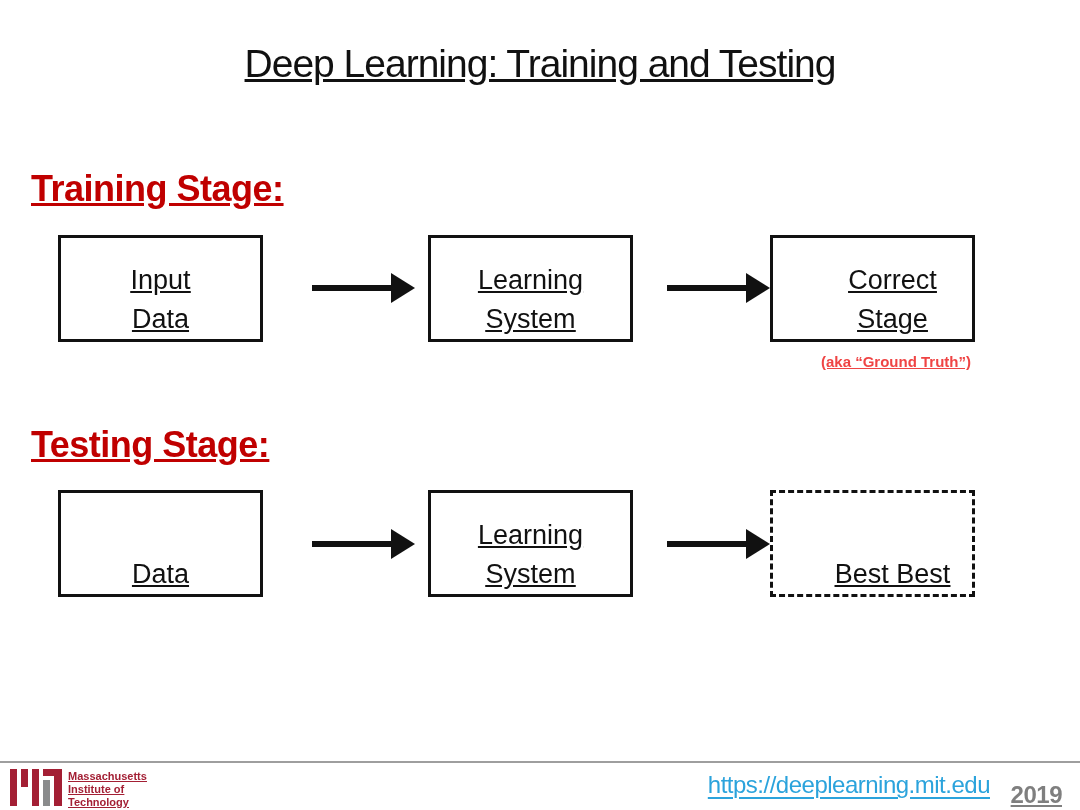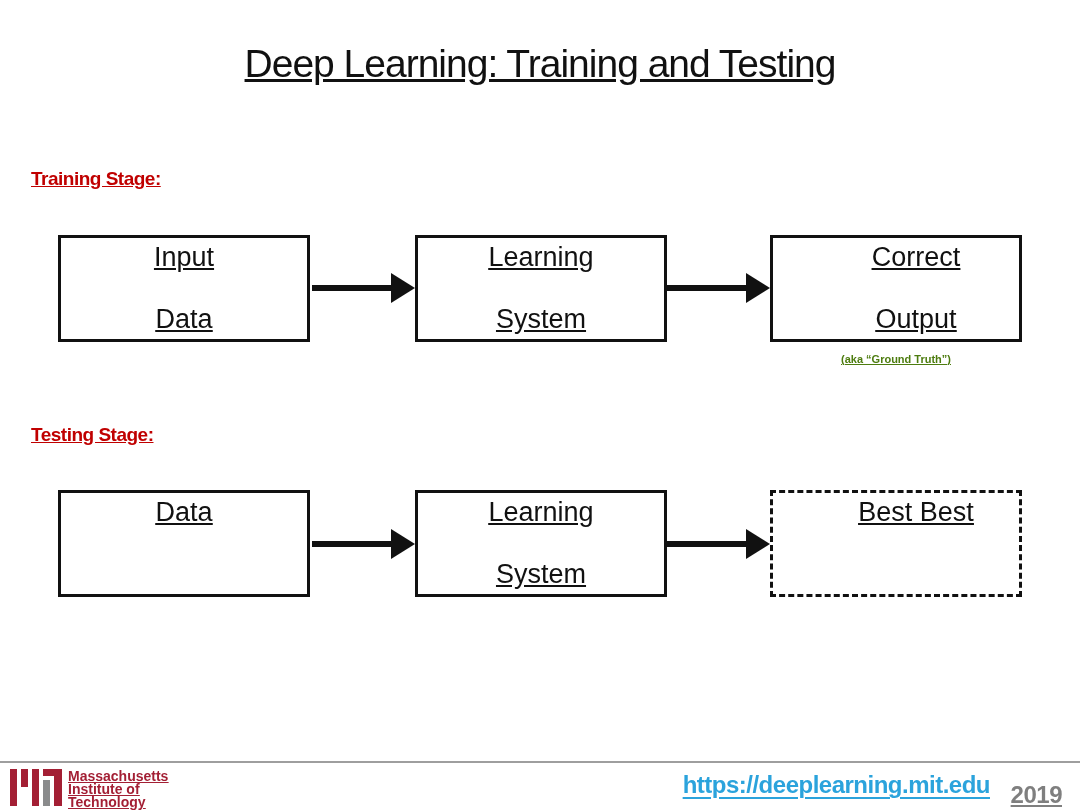--- a/index.html
+++ b/index.html
@@ -14,7 +14,7 @@
 
   .stage-label {
     position: absolute; left: 31px;
-    font-size: 19px; font-weight: 700; color: #C00000;
+    font-size: 36px; font-weight: 700; color: #C00000;
     letter-spacing: -0.5px;
   }
   #training-label { top: 168px; }

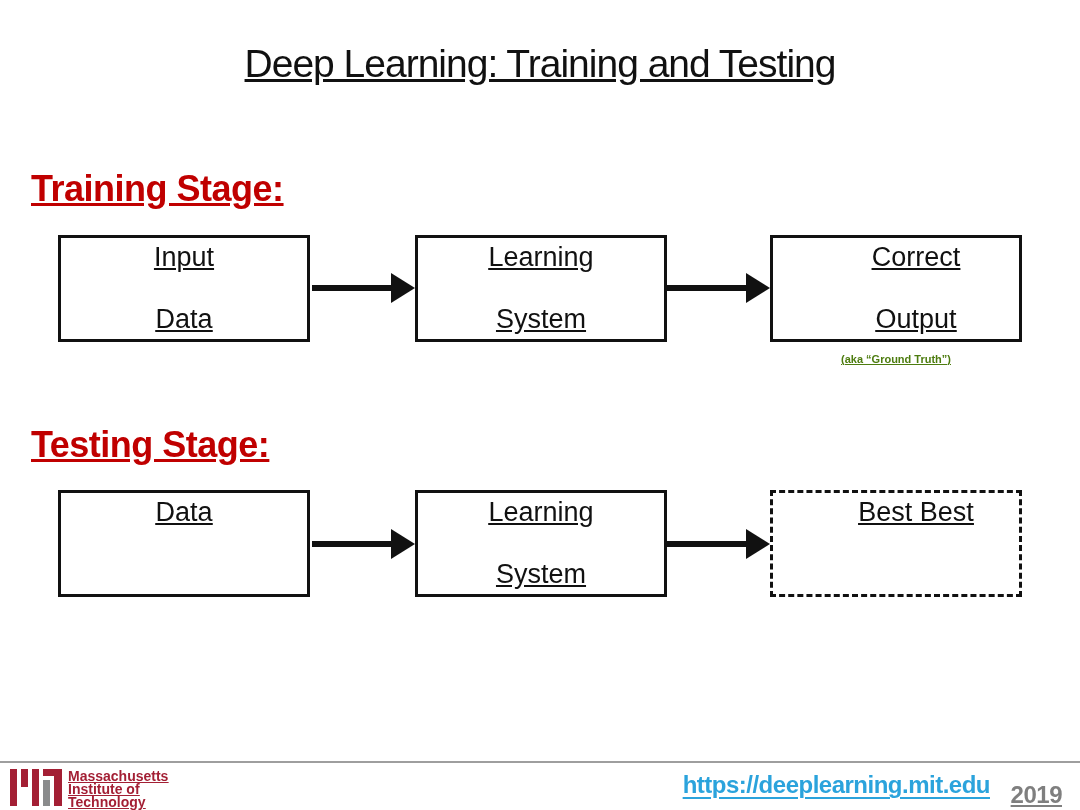--- a/index.html
+++ b/index.html
@@ -21,9 +21,9 @@
   #testing-label  { top: 424px; }
 
   .flow-box {
-    position: absolute; width: 252px; height: 107px;
+    position: absolute; width: 205px; height: 107px;
     border: 3px solid #111; background: #fff;
-    display: flex; flex-direction: column; align-items: center; justify-content: space-between;
+    display: flex; flex-direction: column; align-items: center; justify-content: flex-end;
     font-size: 27px; line-height: 39px; text-align: center; color: #111;
   }
   .flow-box.dashed { border-style: dashed; }

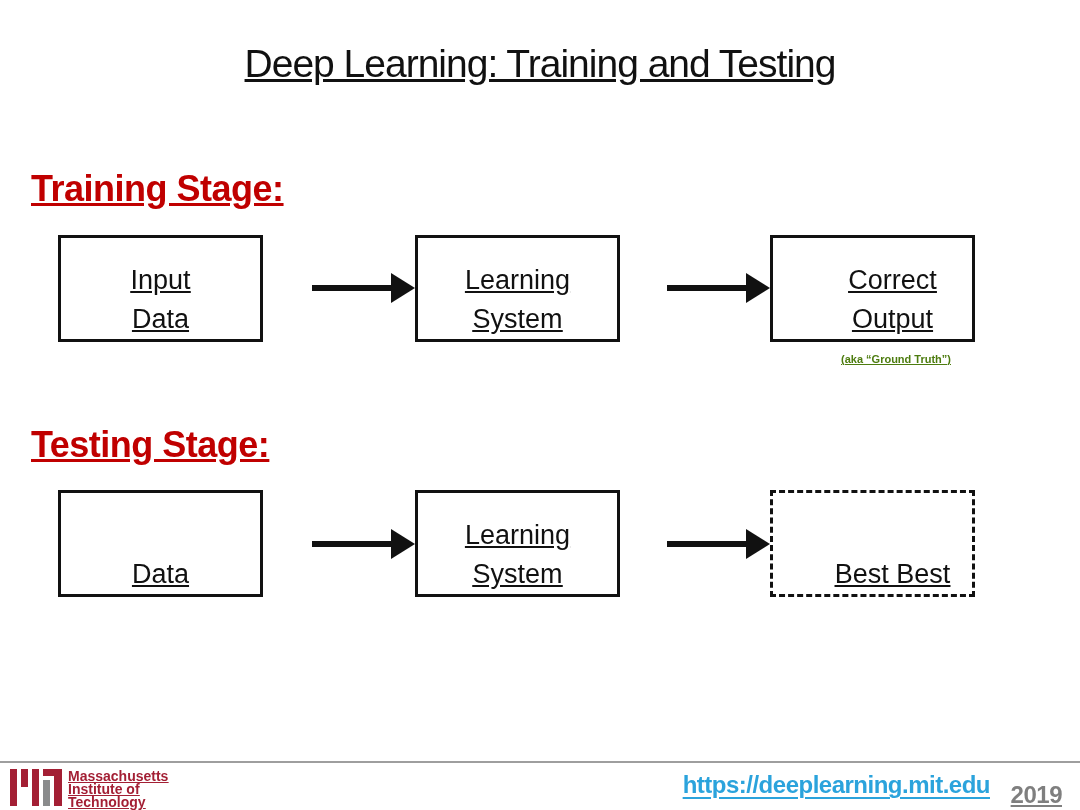--- a/index.html
+++ b/index.html
@@ -30,7 +30,7 @@
   .row1 { top: 235px; }
   .row2 { top: 490px; }
   .col1 { left: 58px; }
-  .col2 { left: 415px; }
+  .col2 { left: 428px; }
   .col3 { left: 770px; padding-left: 40px; }
   .bold-word { font-weight: 700; }
 

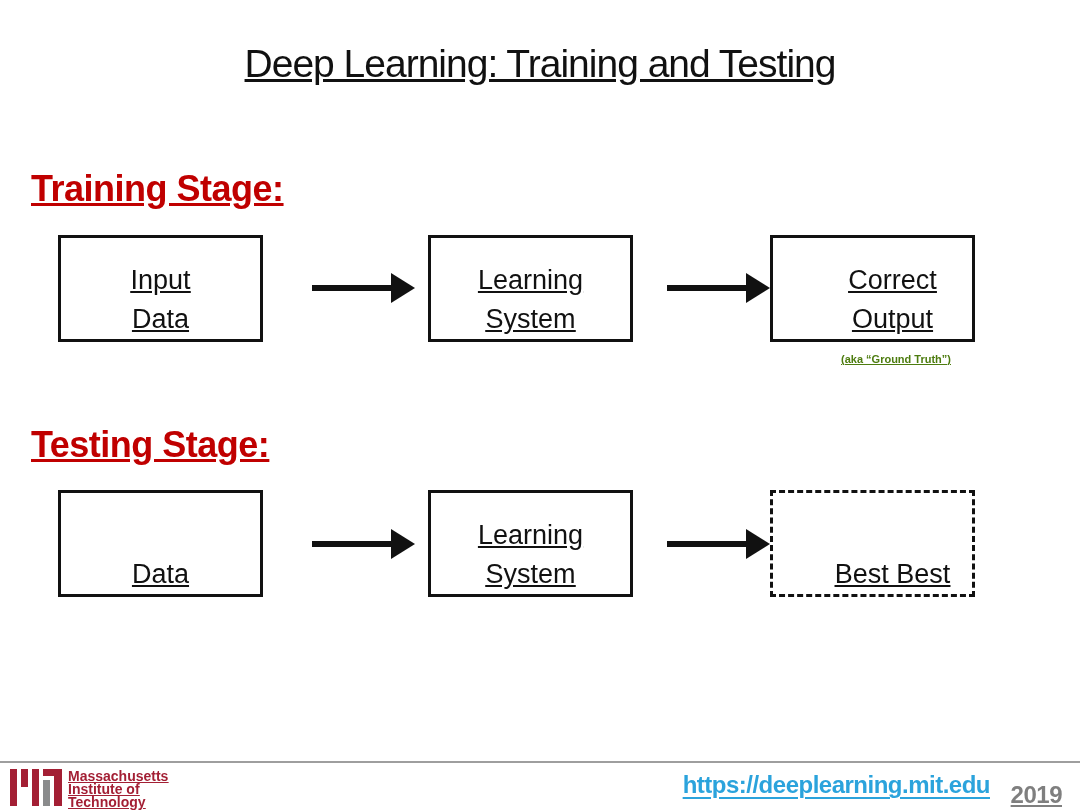--- a/index.html
+++ b/index.html
@@ -113,7 +113,7 @@
 
 <div class="flow-box row1 col3">
   <span>Correct</span>
-  <span>Output</span>
+  <span>Stage</span>
 </div>
 
 <div class="annotation">(aka “Ground Truth”)</div>

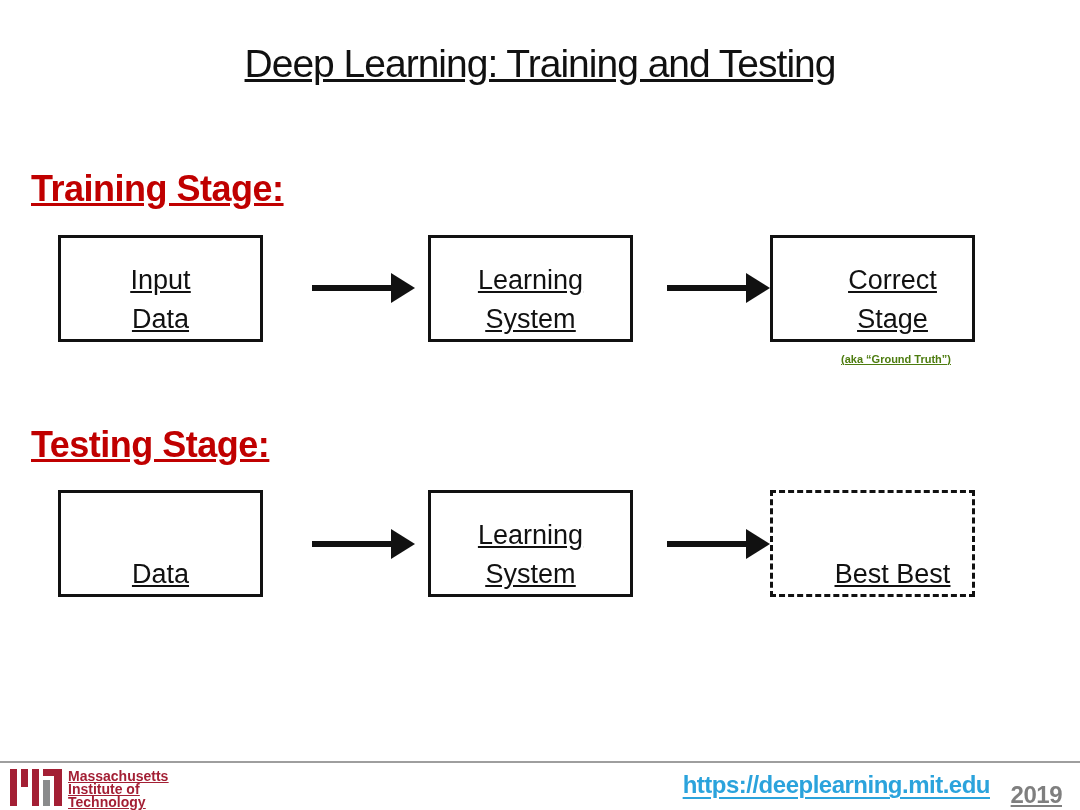--- a/index.html
+++ b/index.html
@@ -51,7 +51,7 @@
 
   .annotation {
     position: absolute; top: 353px; left: 770px; width: 252px;
-    text-align: center; font-size: 11px; font-weight: 700; color: #4d7c0f;
+    text-align: center; font-size: 15px; font-weight: 700; color: #ef4444;
   }
 
   .footer-divider {

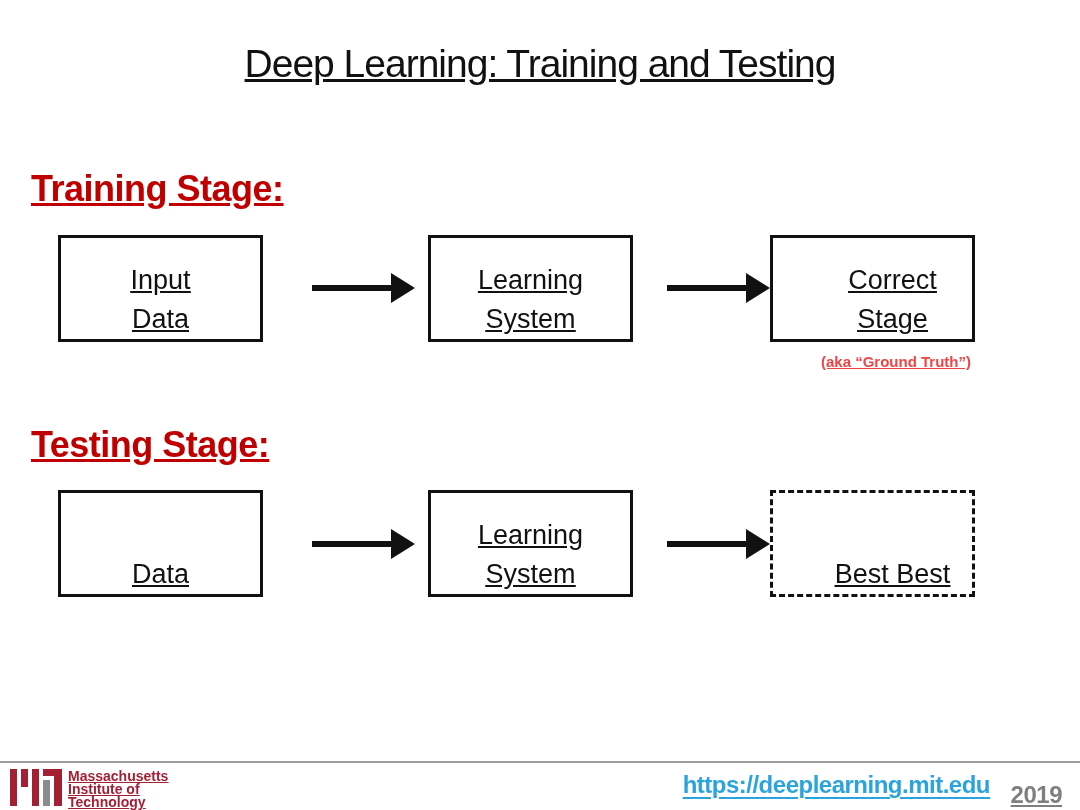--- a/index.html
+++ b/index.html
@@ -70,7 +70,7 @@
 
   .institution {
     position: absolute; left: 68px; top: 770px;
-    font-size: 14px; line-height: 13px; font-weight: 700; color: #A31F34;
+    font-size: 11px; line-height: 13px; font-weight: 700; color: #A31F34;
   }
 
   .footer-link {

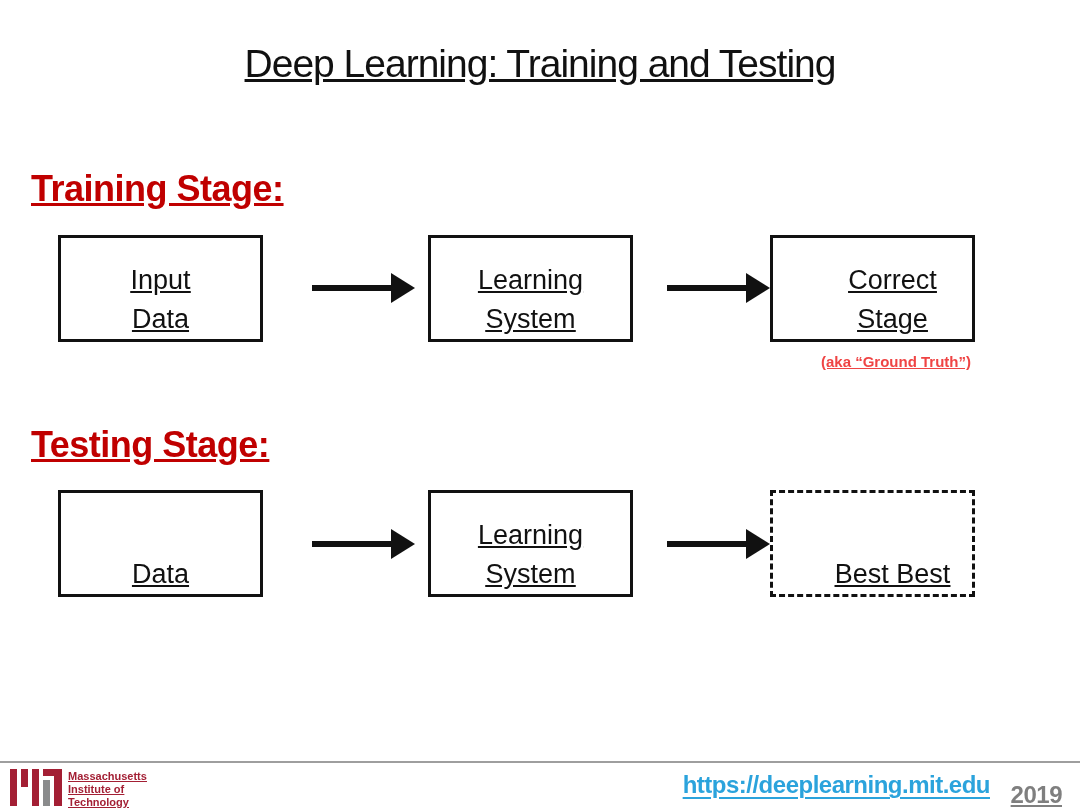--- a/index.html
+++ b/index.html
@@ -75,7 +75,7 @@
 
   .footer-link {
     position: absolute; top: 771px; right: 90px;
-    font-size: 24px; font-weight: 700; letter-spacing: -0.5px;
+    font-size: 24px; font-weight: 400; letter-spacing: -0.5px;
     color: #2BA3DC; text-decoration: underline; text-decoration-thickness: 2px;
     text-underline-offset: 4px;
   }

